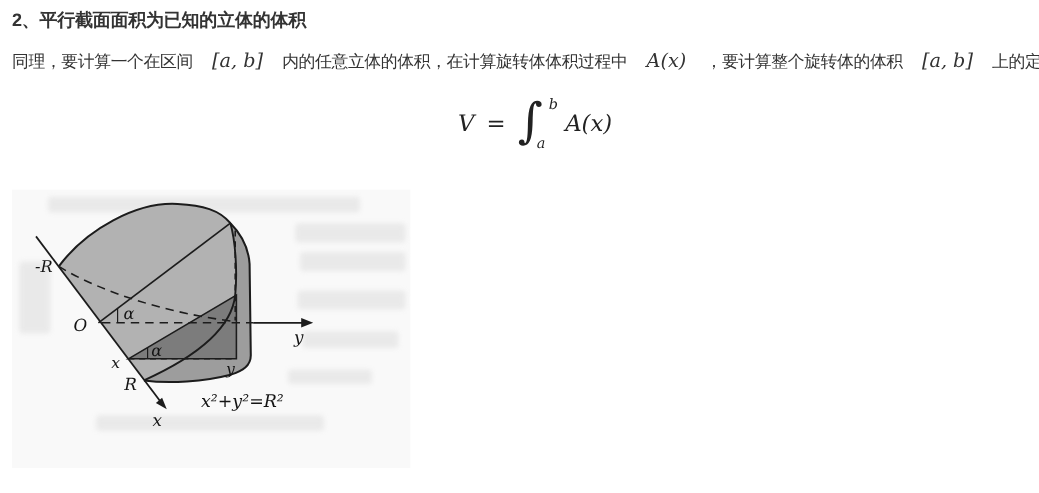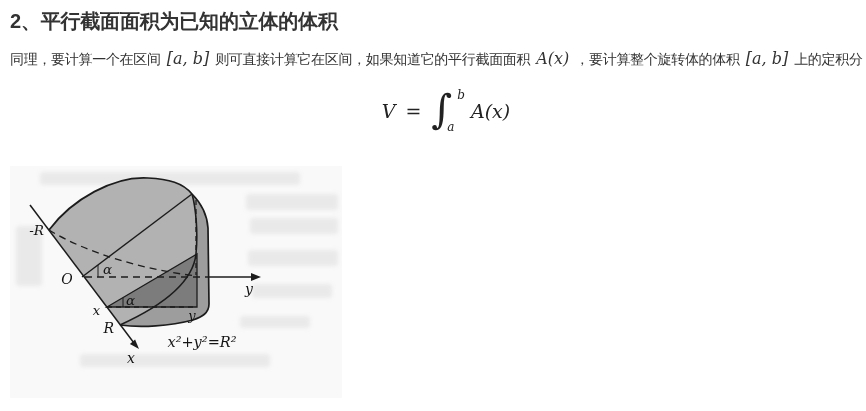--- a/index.html
+++ b/index.html
@@ -6,7 +6,7 @@
   body{width:866px;height:411px;overflow:hidden;
        font-family:"Liberation Sans","DejaVu Sans",sans-serif;color:#333;}
   .doc{padding:8px 10px 0 10px;}
-  .heading{font-size:20px;font-weight:bold;letter-spacing:-0.2px;margin:0 0 9px 0;color:#333;}
+  .heading{font-size:15px;font-weight:bold;letter-spacing:-0.2px;margin:0 0 9px 0;color:#333;}
   .para{font-size:14px;line-height:26px;letter-spacing:-0.3px;margin:0;white-space:nowrap;color:#333;}
   .para2{line-height:30px;}
   .imath{font-family:"DejaVu Serif","Liberation Serif",serif;font-style:italic;

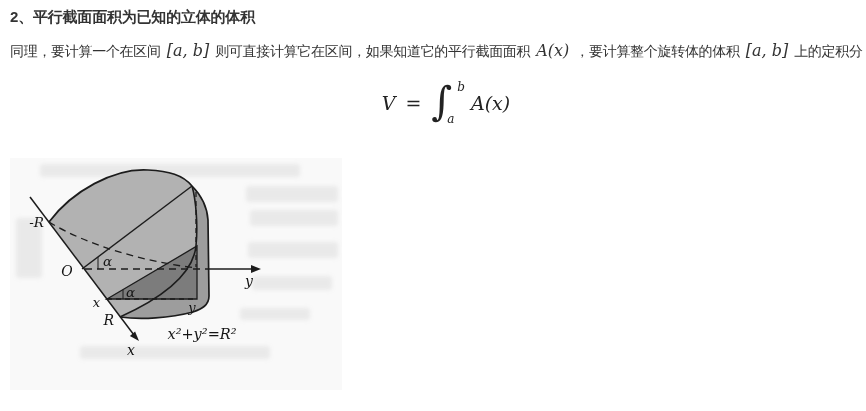--- a/index.html
+++ b/index.html
@@ -10,7 +10,7 @@
   .para{font-size:14px;line-height:26px;letter-spacing:-0.3px;margin:0;white-space:nowrap;color:#333;}
   .para2{line-height:30px;}
   .imath{font-family:"DejaVu Serif","Liberation Serif",serif;font-style:italic;
-         font-size:16px;letter-spacing:0;padding:0 6px;}
+         font-size:16px;letter-spacing:0;padding:0 16px;}
   
   .formula-row{margin-top:12px;height:50px;display:flex;justify-content:center;
                align-items:center;padding-left:26px;}

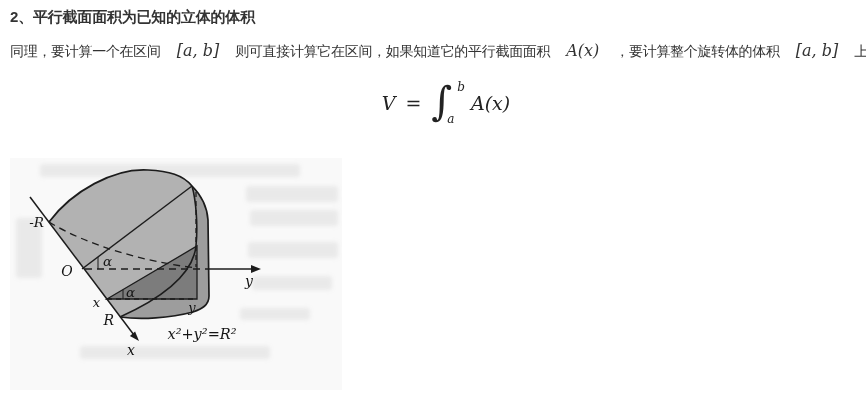--- a/index.html
+++ b/index.html
@@ -39,7 +39,7 @@
   <h2 class="heading">2、平行截面面积为已知的立体的体积</h2>
 
 
-  <p class="para para2"><span>同理，要计算一个在区间</span><span class="imath">[a, b]</span><span>则可直接计算它在区间，如果知道它的平行截面面积</span><span class="imath">A(x)</span><span>，要计算整个旋转体的体积</span><span class="imath">[a, b]</span><span>上的定积分：</span></p>
+  <p class="para para2"><span>同理，要计算一个在区间</span><span class="imath">[a, b]</span><span>内的任意立体的体积，在计算旋转体体积过程中</span><span class="imath">A(x)</span><span>，要计算整个旋转体的体积</span><span class="imath">[a, b]</span><span>上的定积分：</span></p>
 
   <div class="formula-row">
     <span class="formula">

